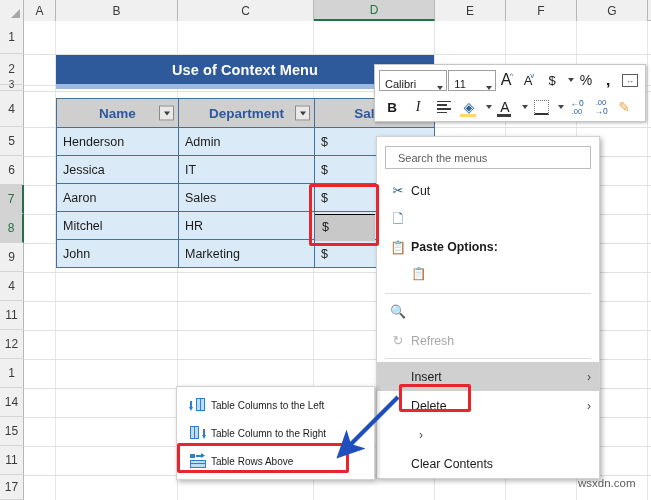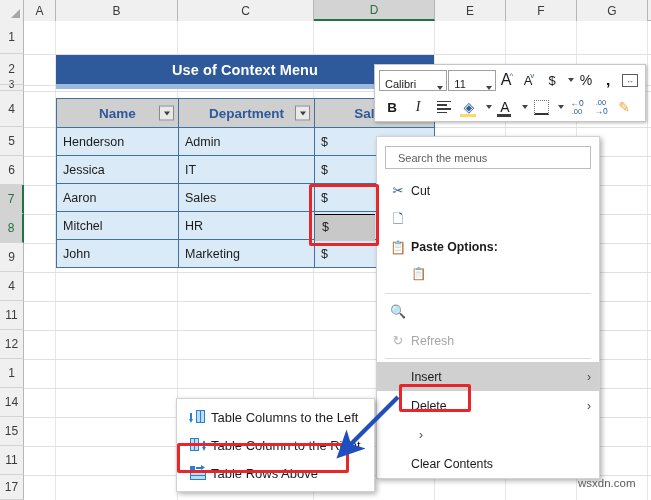--- a/index.html
+++ b/index.html
@@ -299,13 +299,13 @@
   
   #submenu {
     position: absolute;
-    left: 176px; top: 398px;
+    left: 176px; top: 386px;
     width: 199px;
     background: #ffffff;
     border: 1px solid #d2d2d2;
     box-shadow: 2px 2px 5px rgba(0,0,0,.3);
     padding: 4px 0;
-    font-size: 13px;
+    font-size: 10px;
     color: #1b1b1b;
   }
   #submenu .menu-item { height: 28px; }

